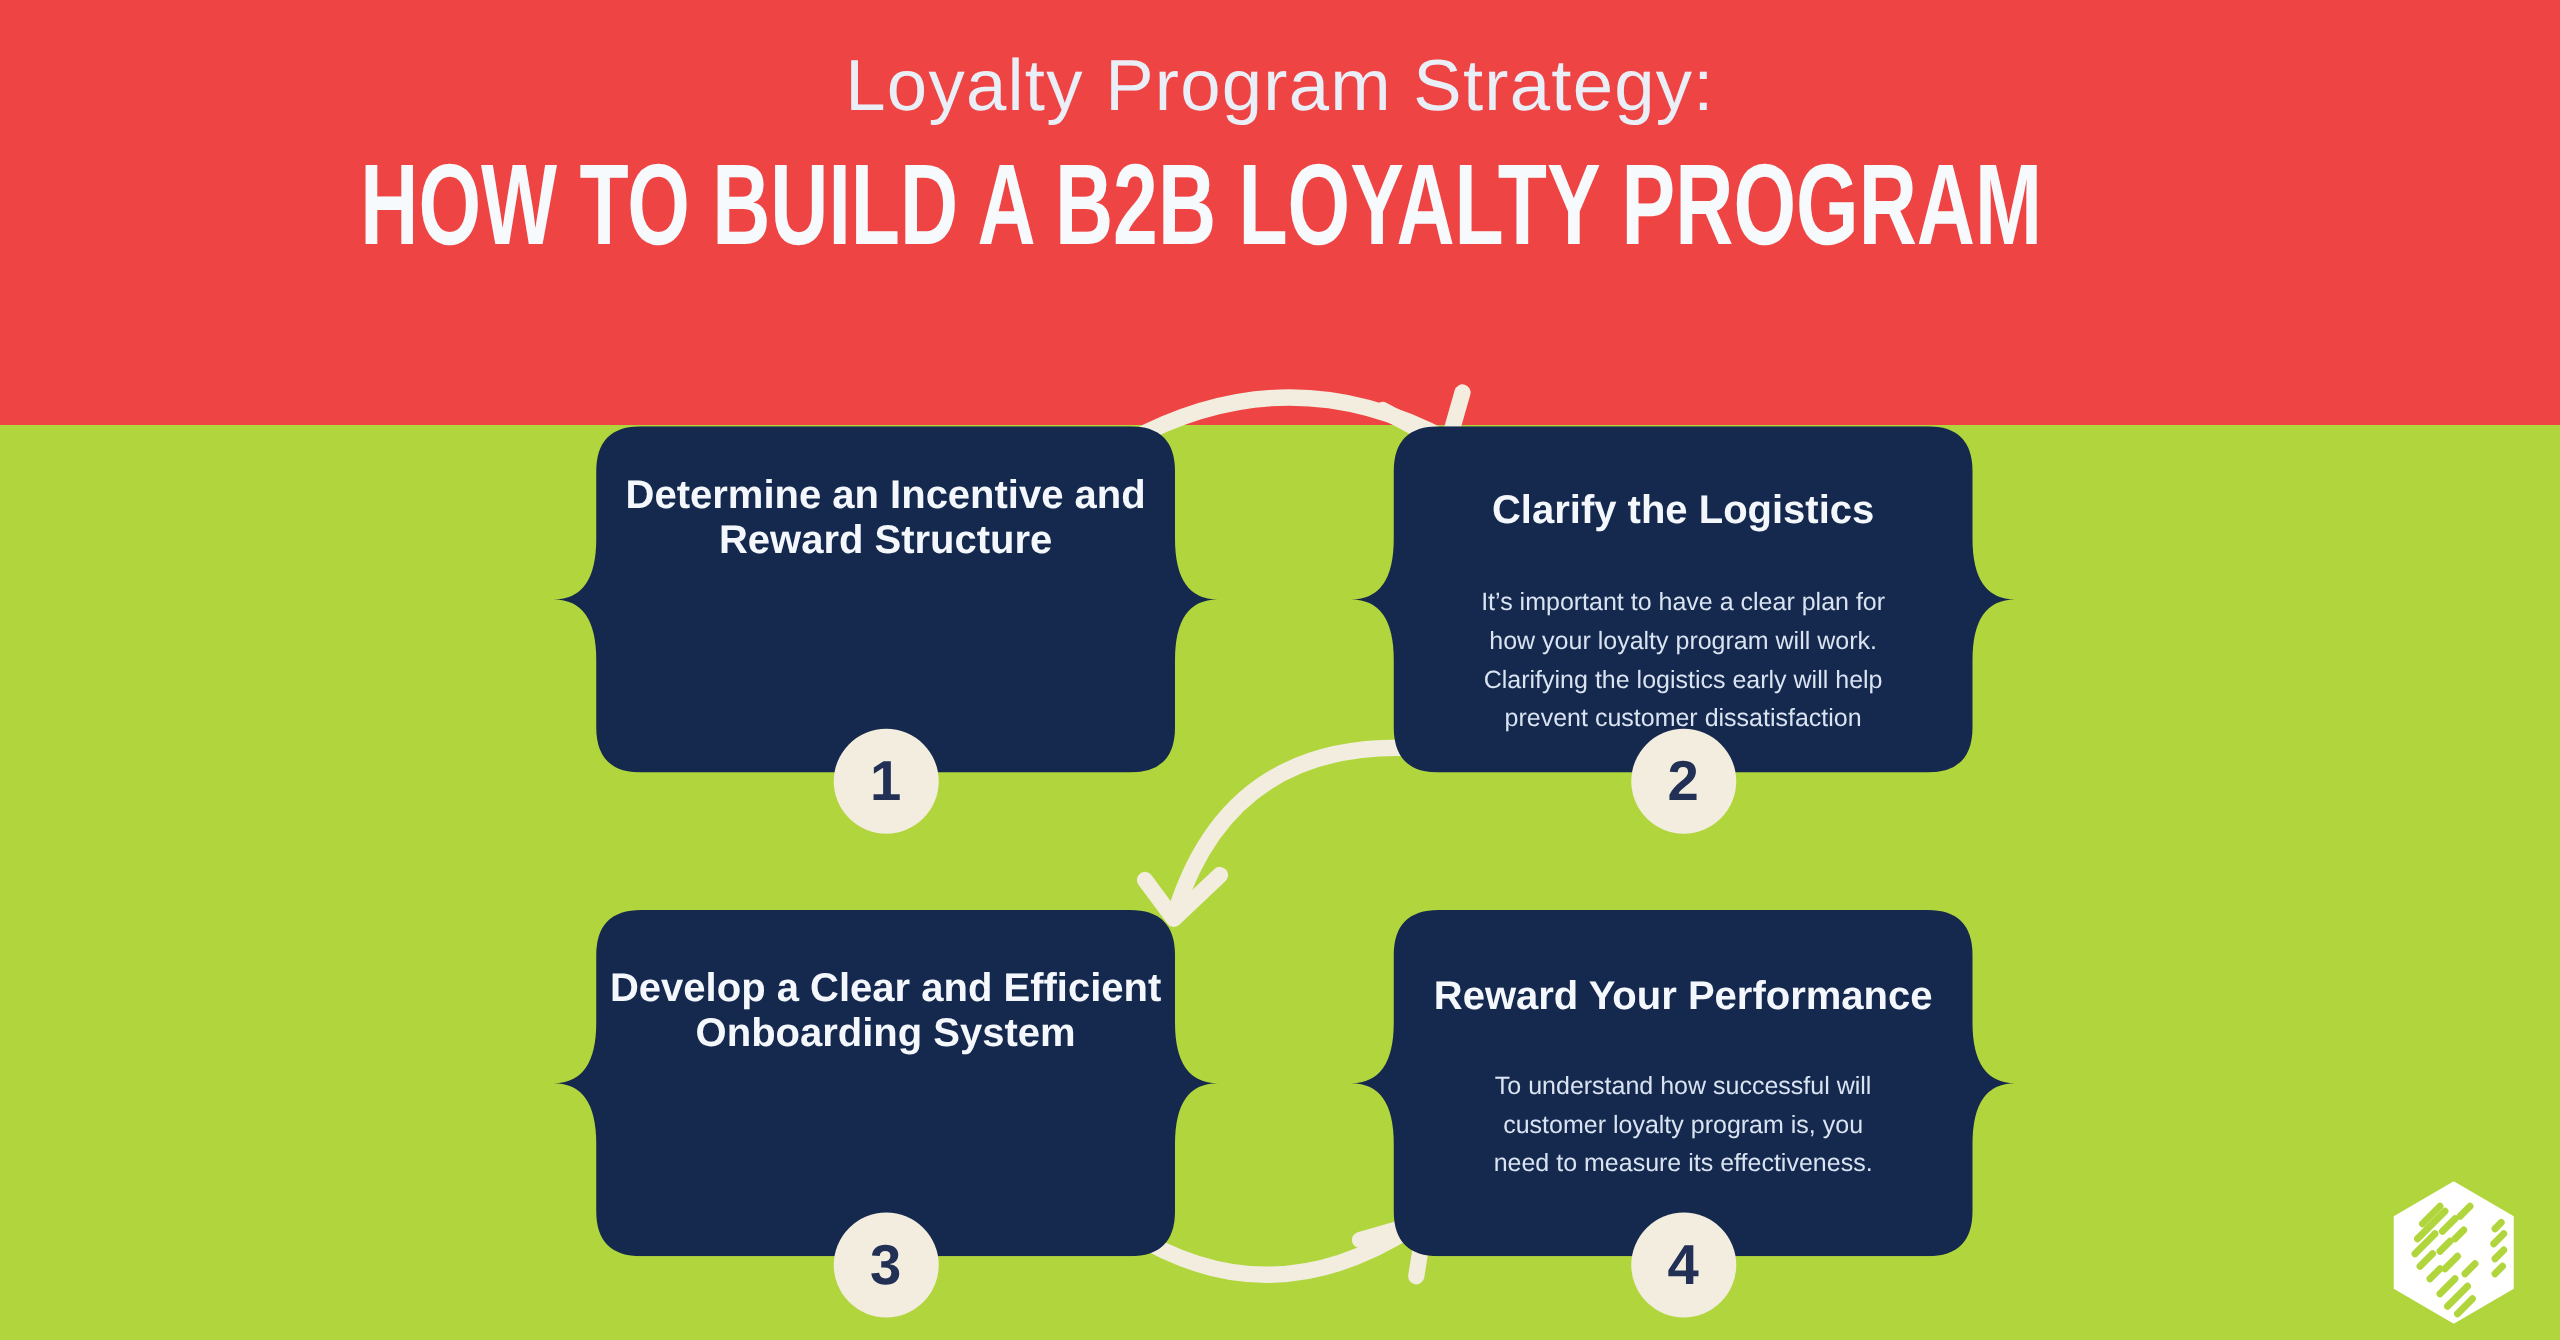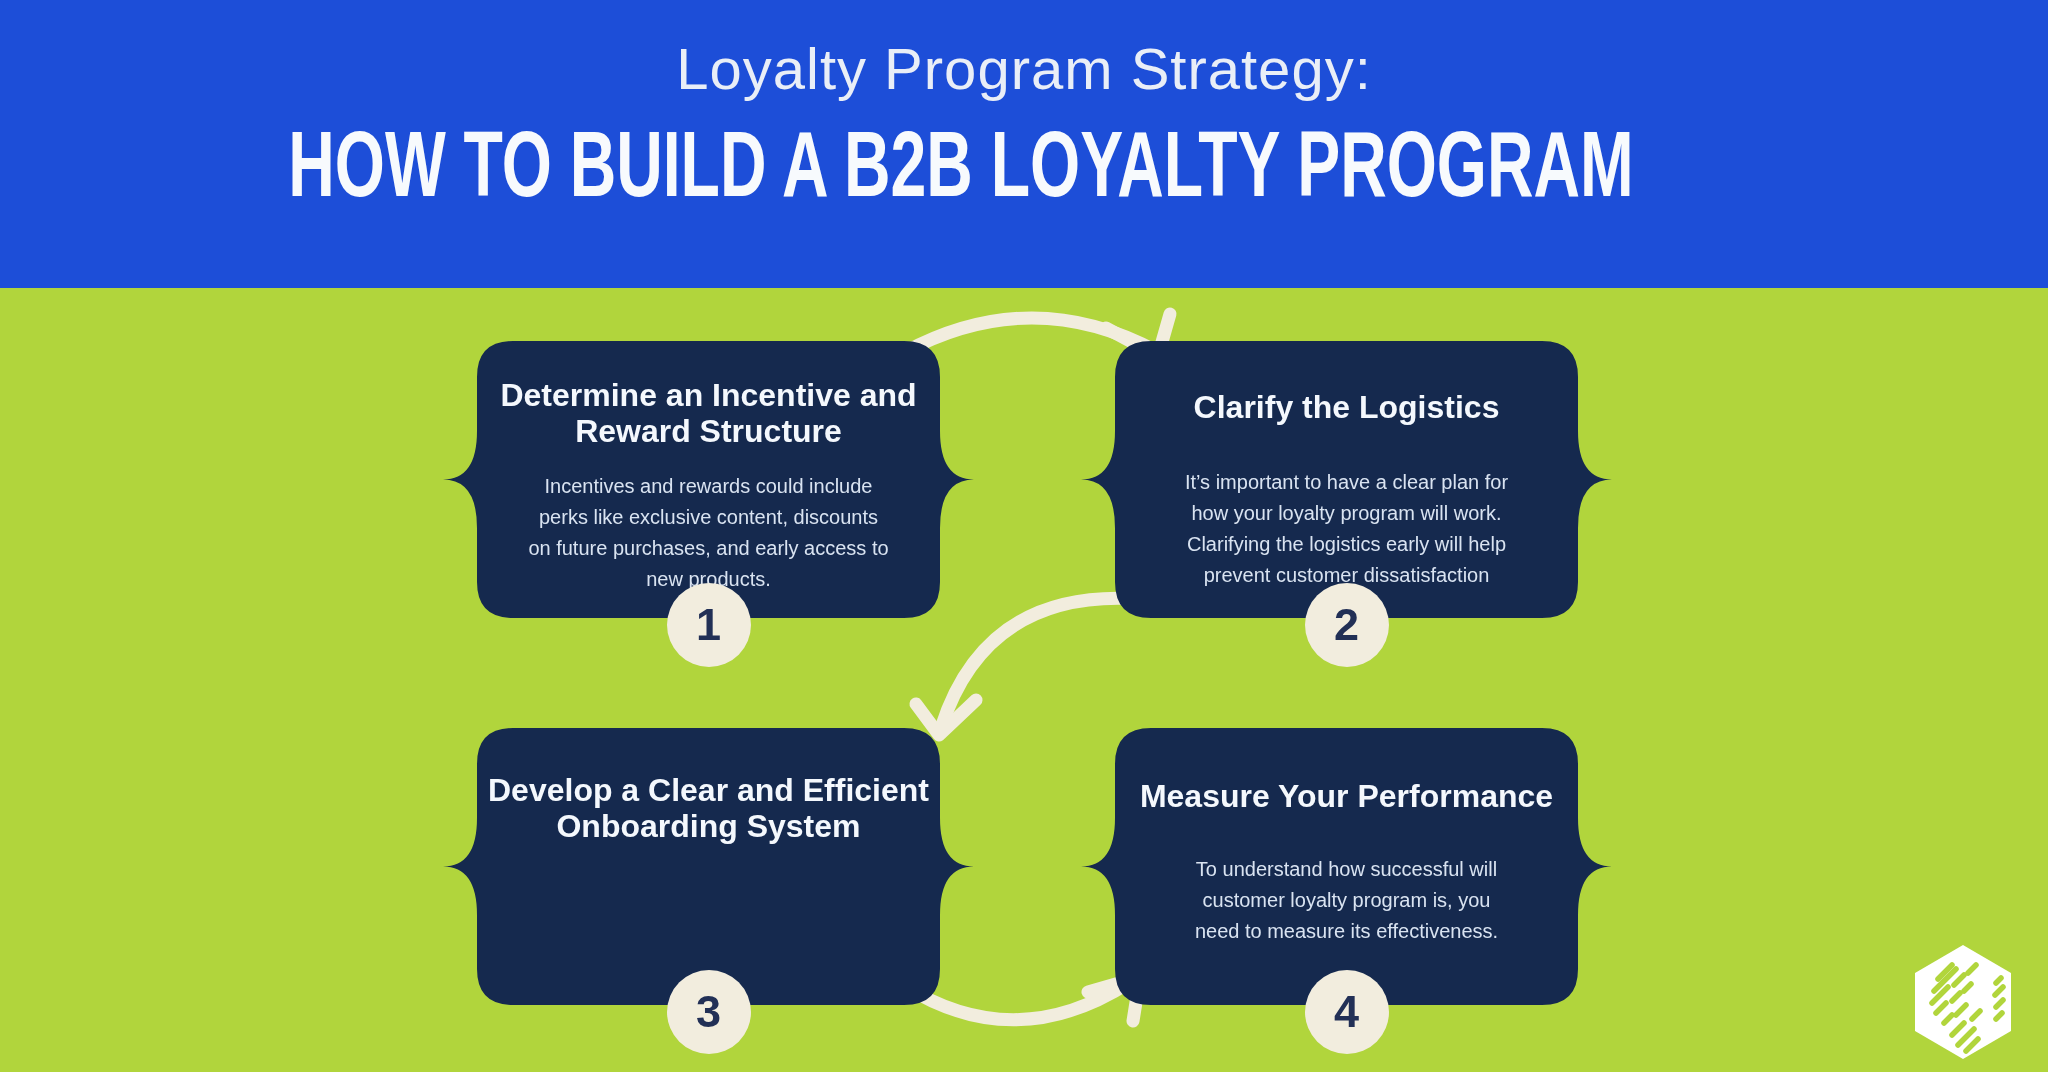--- a/index.html
+++ b/index.html
@@ -12,8 +12,8 @@
   }
   
   .header{
-    position:absolute;left:0;top:0;width:2048px;height:288px;
-    background:#1d4ed8;
+    position:absolute;left:0;top:0;width:2048px;height:340px;
+    background:#ef4444;
   }
   .header-subtitle{
     position:absolute;top:34px;left:0;width:100%;

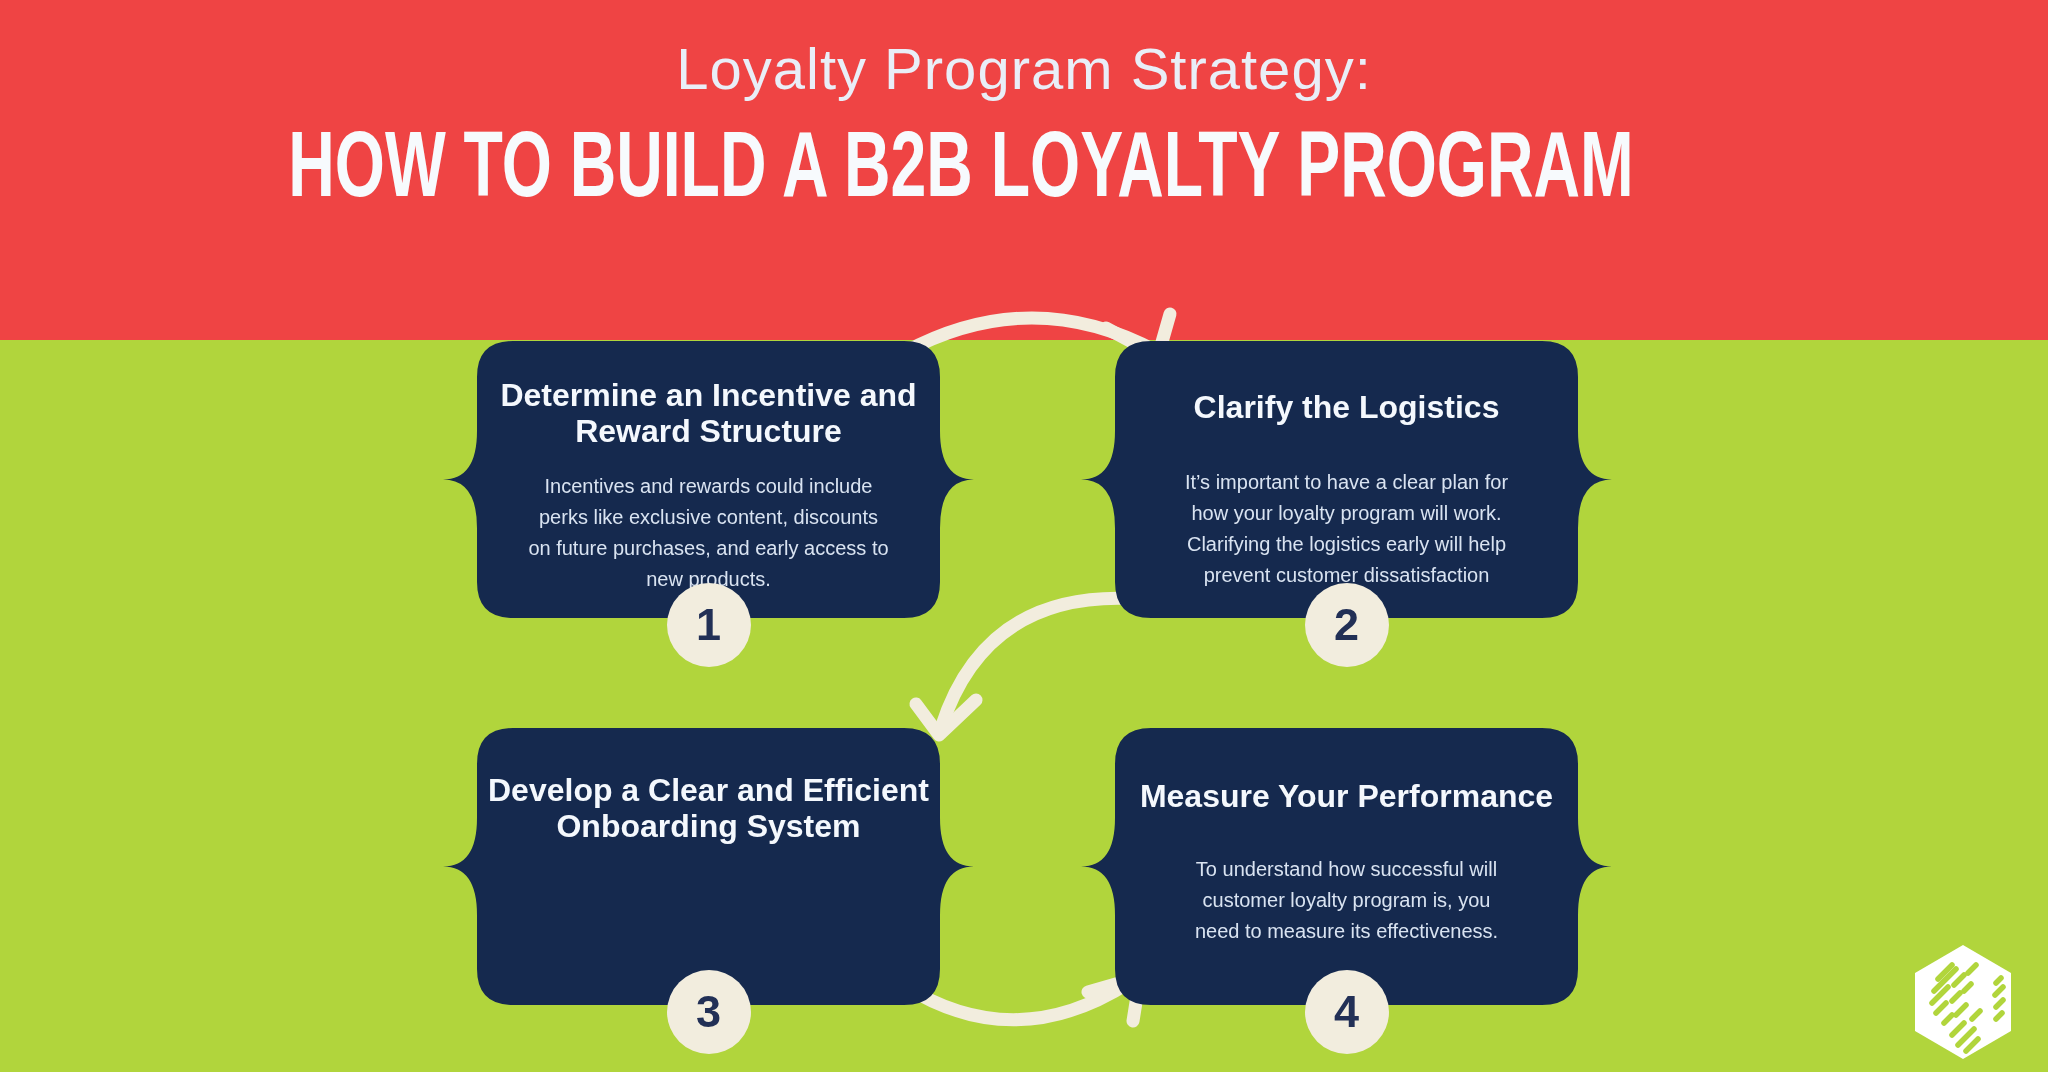--- a/index.html
+++ b/index.html
@@ -109,10 +109,6 @@
     <div class="card-content">
       <div class="card-title">Determine an Incentive and
 Reward Structure</div>
-      <div class="card-body">Incentives and rewards could include
-perks like exclusive content, discounts
-on future purchases, and early access to
-new products.</div>
     </div>
     <div class="badge">
         <span>1</span>

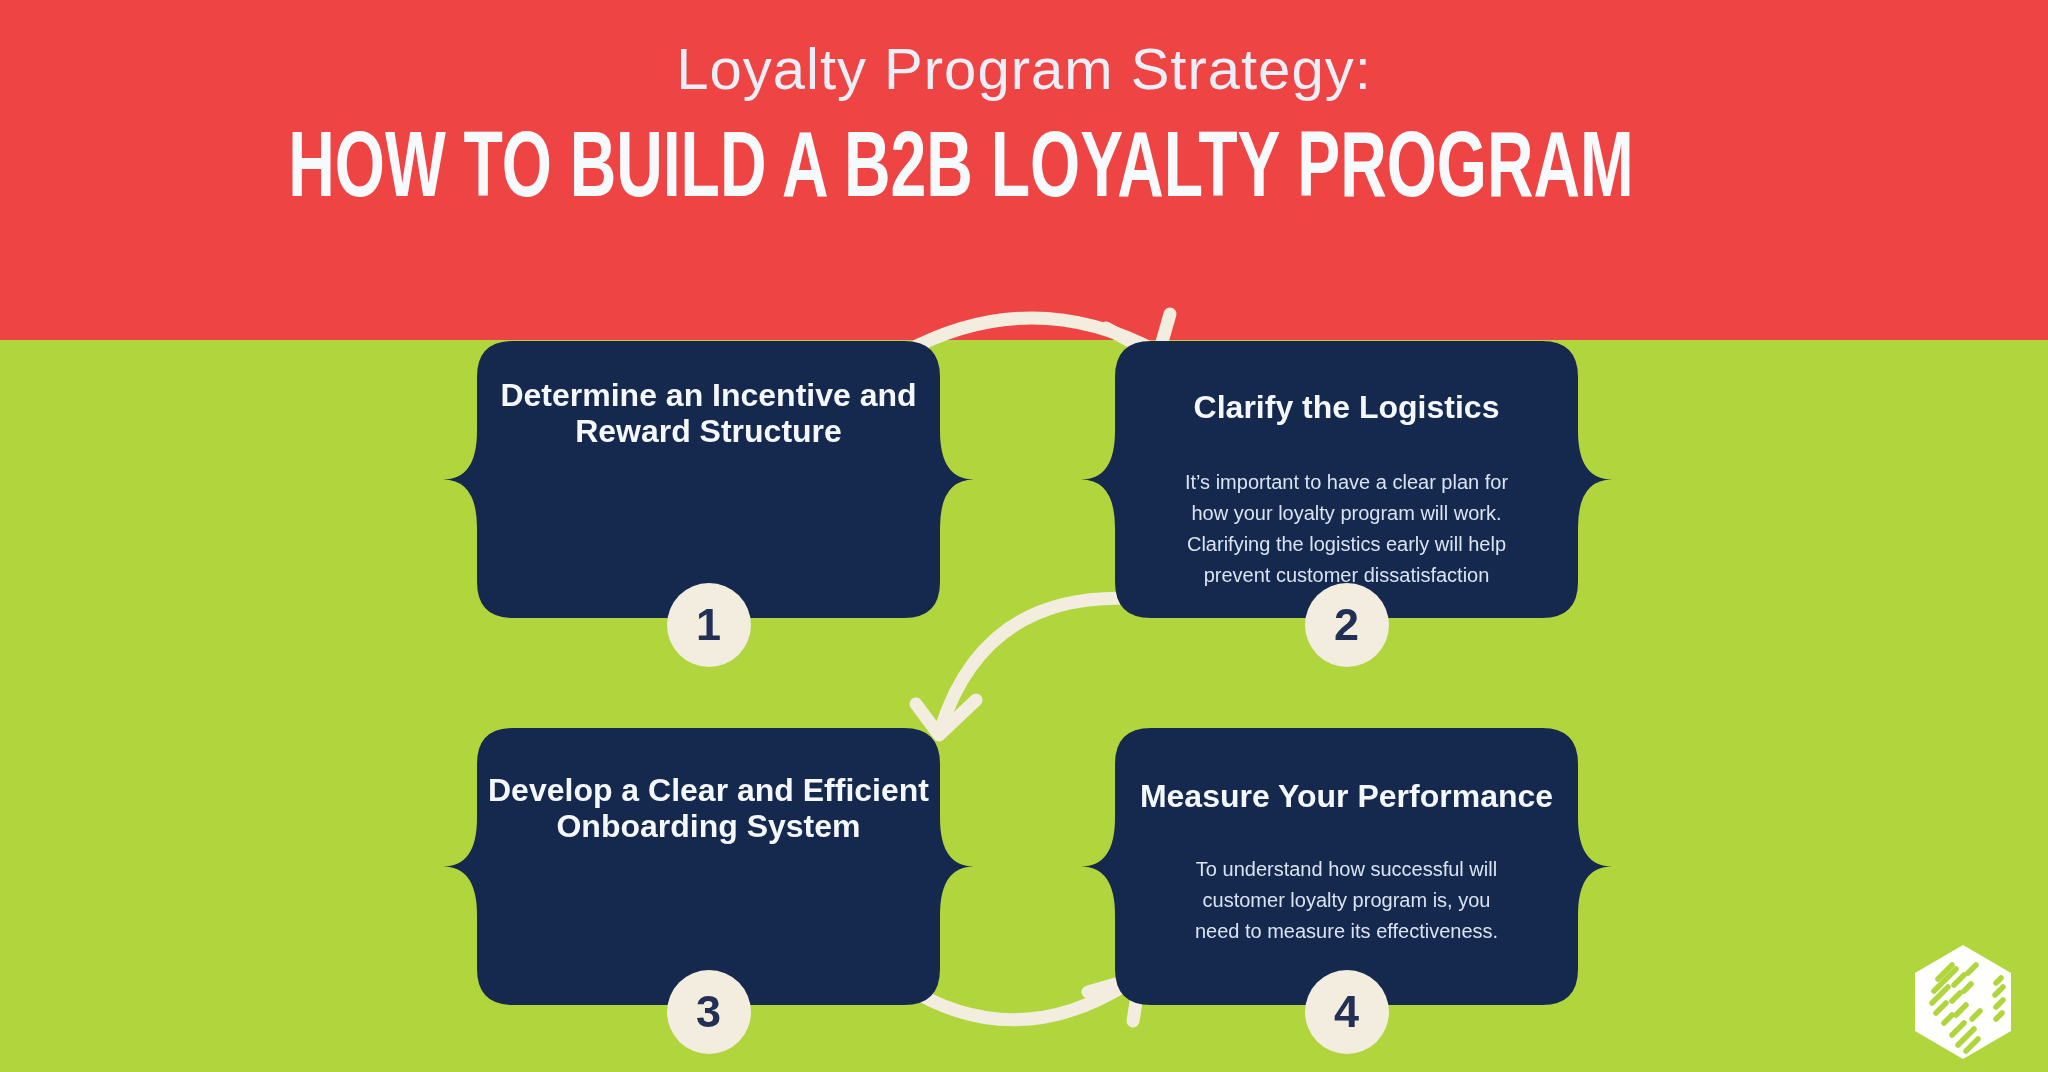--- a/index.html
+++ b/index.html
@@ -149,7 +149,7 @@
       <path fill="#15294e" d="M36,0 L427,0 Q463,0 463,36 L463,90 Q463,138.5 497,138.5 Q463,138.5 463,187 L463,241 Q463,277 427,277 L36,277 Q0,277 0,241 L0,187 Q0,138.5 -34,138.5 Q0,138.5 0,90 L0,36 Q0,0 36,0 Z"></path>
     </svg>
     <div class="card-content">
-      <div class="card-title">Measure Your Performance</div>
+      <div class="card-title">Reward Your Performance</div>
       <div class="card-body">To understand how successful will
 customer loyalty program is, you
 need to measure its effectiveness.</div>

